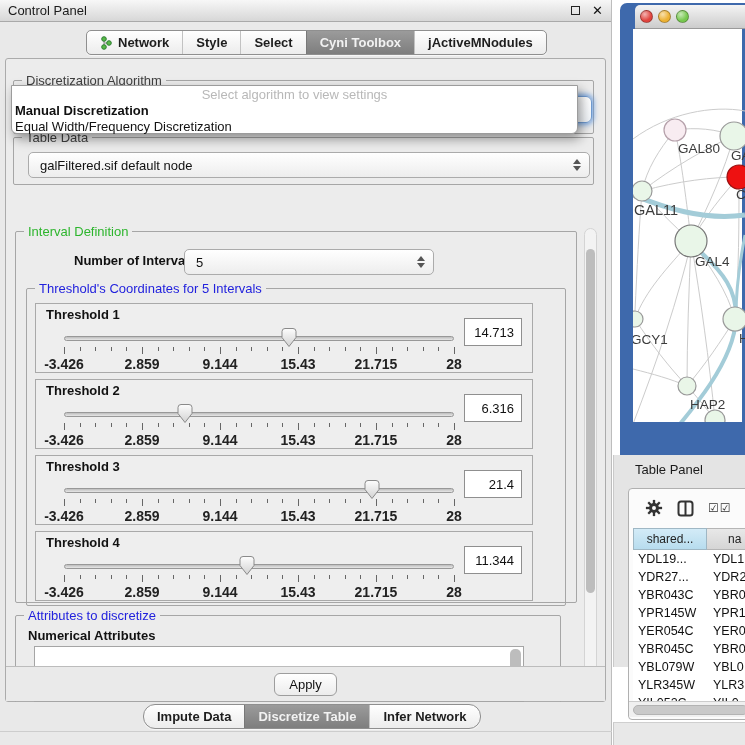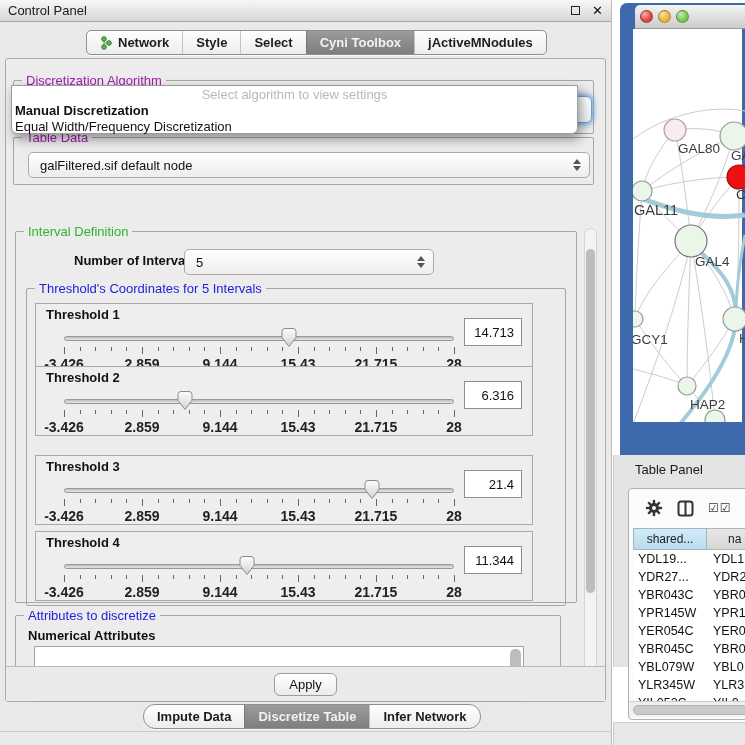--- a/index.html
+++ b/index.html
@@ -36,7 +36,7 @@
   .grp { position:absolute; border:1px solid #a6a6a6; border-radius:2px; }
   .grp-title { position:absolute; top:-8px; left:8px; background:#ececec; padding:0 4px;
     font-size:13px; white-space:nowrap; }
-  .t-green { color:#2db52d; } .t-blue { color:#2222dd; } .t-dark { color:#a21caf; }
+  .t-green { color:#2db52d; } .t-blue { color:#2222dd; } .t-dark { color:#404040; }
 
   .algo-grp { left:7px; top:21px; width:581px; height:54px; }
   .focus-combo { position:absolute; left:14px; top:37px; width:572px; height:27px;

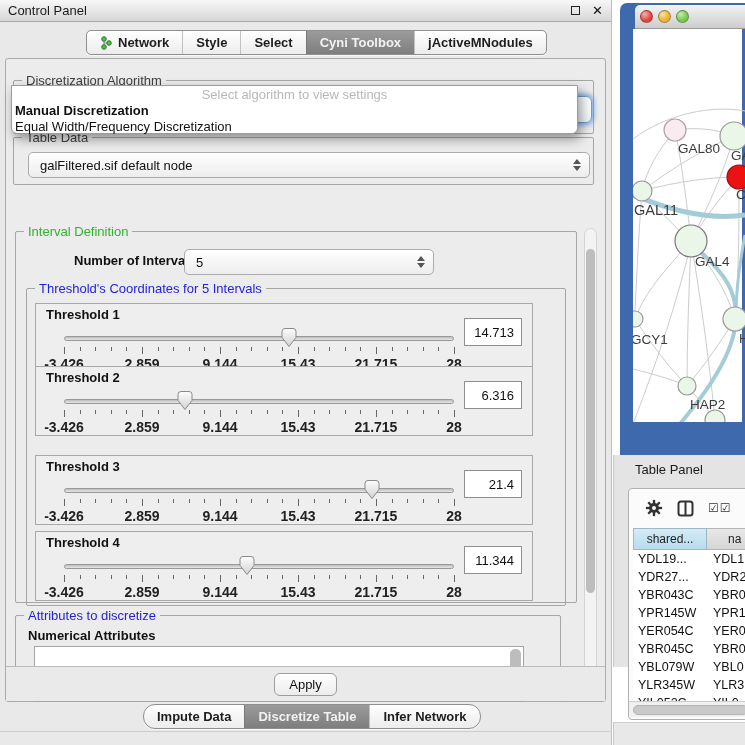--- a/index.html
+++ b/index.html
@@ -255,7 +255,7 @@
                   </div>
                   <input class="valbox" type="text" value="14.713" style="">
                 </div>
-                <div class="tpanel" style="top: 77px;">
+                <div class="tpanel" style="top: 90px;">
                   <div class="tlabel">Threshold 2</div>
                   <div class="sliderwrap">
                     <div class="track"></div>

